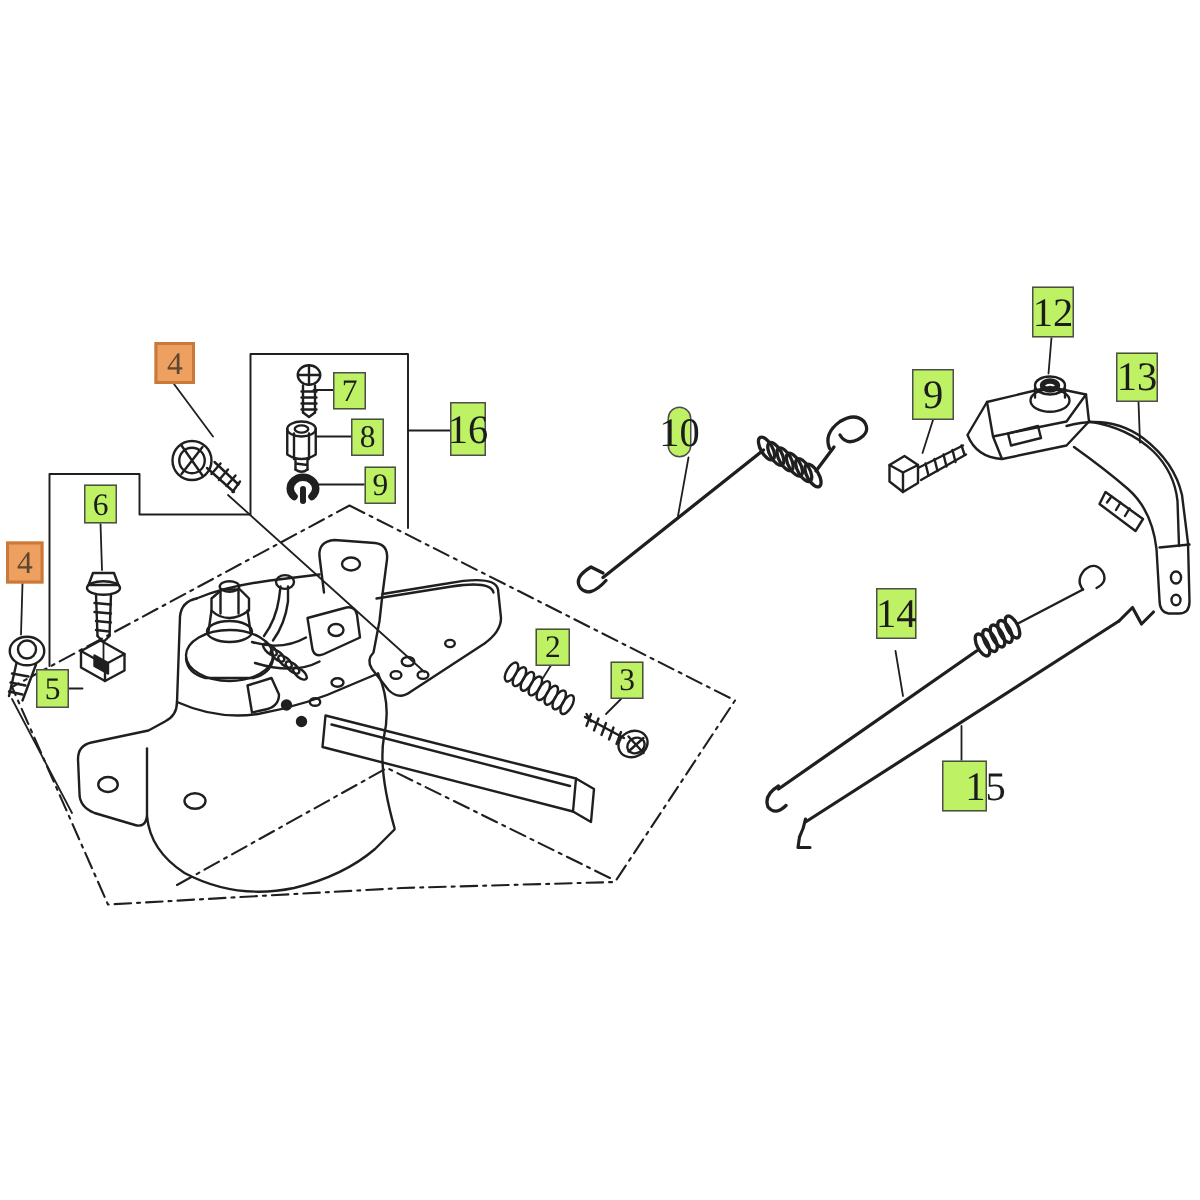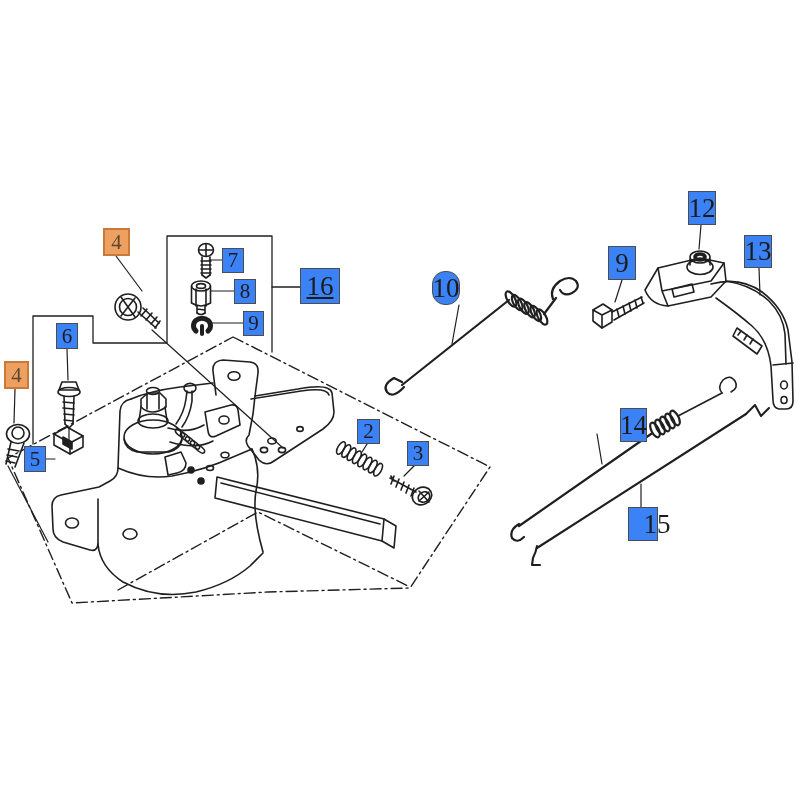--- a/index.html
+++ b/index.html
@@ -7,7 +7,7 @@
           font-family:"Liberation Serif","DejaVu Serif",serif;}
   .canvas svg{position:absolute;left:0;top:0;}
   .plabel{position:absolute;display:flex;align-items:center;justify-content:center;
-          background:#3b82f6;border:1.5px solid #4d4d4d;color:#1c1c1c;box-sizing:border-box;
+          background:#bef264;border:1.5px solid #4d4d4d;color:#1c1c1c;box-sizing:border-box;
           font-family:"Liberation Serif","DejaVu Serif",serif;line-height:1;}
   .plabel.small{font-size:21px;}
   .plabel.large{font-size:27px;}

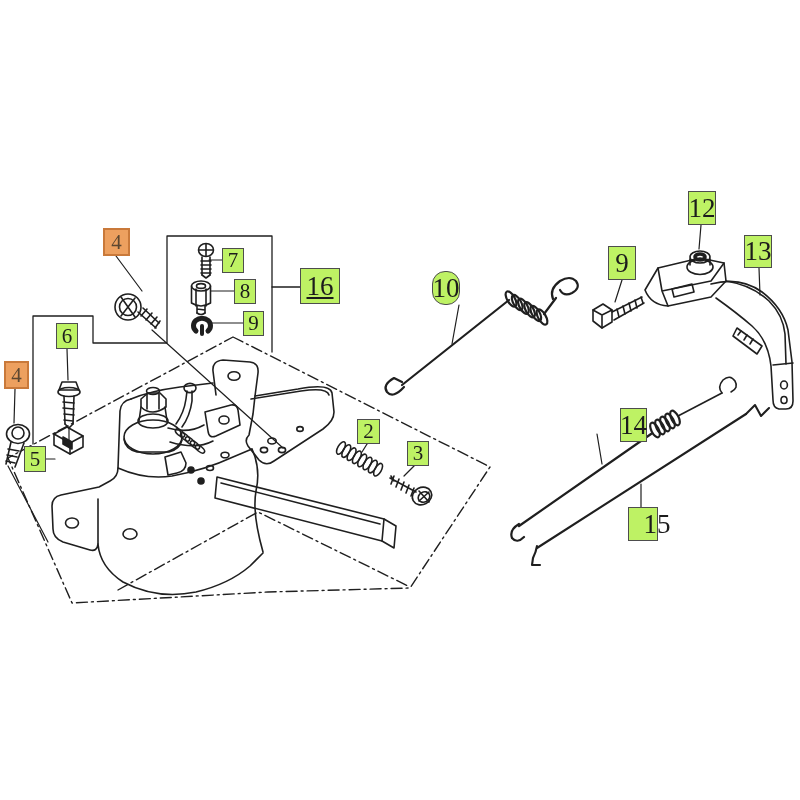--- a/index.html
+++ b/index.html
@@ -237,7 +237,7 @@
       <div class="plabel small" style="left: 24px; top: 446px; width: 22px; height: 26px;">5</div>
       <div class="plabel small" style="left: 357px; top: 419px; width: 23px; height: 25px;">2</div>
       <div class="plabel small" style="left: 407px; top: 441px; width: 22px; height: 25px;">3</div>
-      <div class="plabel large" style="left: 300px; top: 268px; width: 40px; height: 36px; text-decoration: underline;">16</div>
+      <div class="plabel large" style="left: 300px; top: 268px; width: 24px; height: 36px;">16</div>
       <div class="plabel large" style="left: 432px; top: 271px; width: 28px; height: 34px; border-radius: 13px;">10</div>
       <div class="plabel large" style="left: 608px; top: 246px; width: 28px; height: 34px;">9</div>
       <div class="plabel large" style="left: 688px; top: 191px; width: 28px; height: 34px;">12</div>

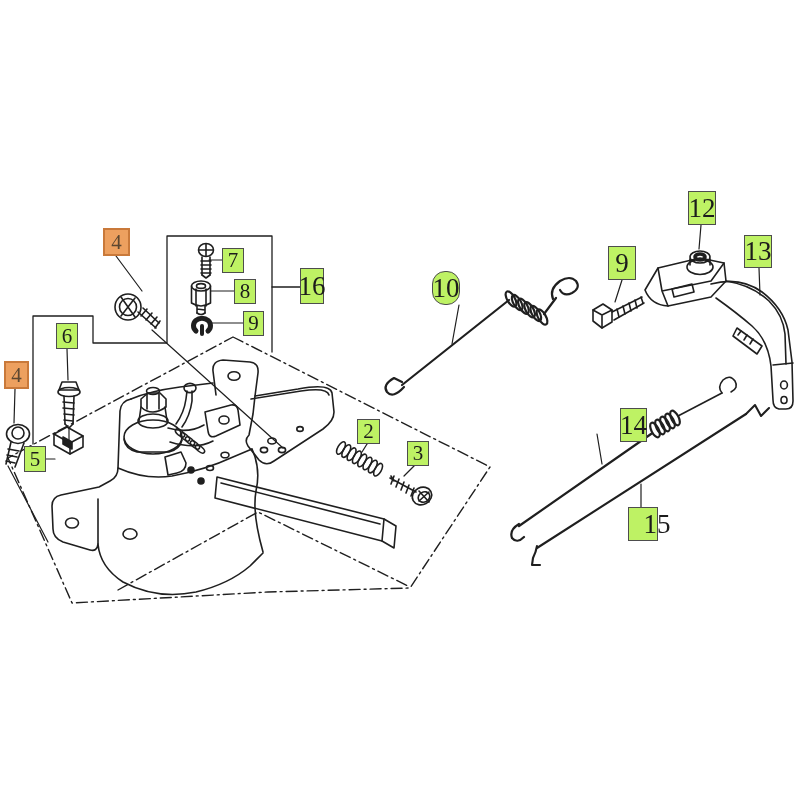--- a/index.html
+++ b/index.html
@@ -238,7 +238,7 @@
       <div class="plabel small" style="left: 357px; top: 419px; width: 23px; height: 25px;">2</div>
       <div class="plabel small" style="left: 407px; top: 441px; width: 22px; height: 25px;">3</div>
       <div class="plabel large" style="left: 300px; top: 268px; width: 24px; height: 36px;">16</div>
-      <div class="plabel large" style="left: 432px; top: 271px; width: 28px; height: 34px; border-radius: 13px;">10</div>
+      <div class="plabel large" style="left: 445px; top: 271px; width: 16px; height: 34px; border-radius: 13px;">10</div>
       <div class="plabel large" style="left: 608px; top: 246px; width: 28px; height: 34px;">9</div>
       <div class="plabel large" style="left: 688px; top: 191px; width: 28px; height: 34px;">12</div>
       <div class="plabel large" style="left: 744px; top: 235px; width: 28px; height: 33px;">13</div>

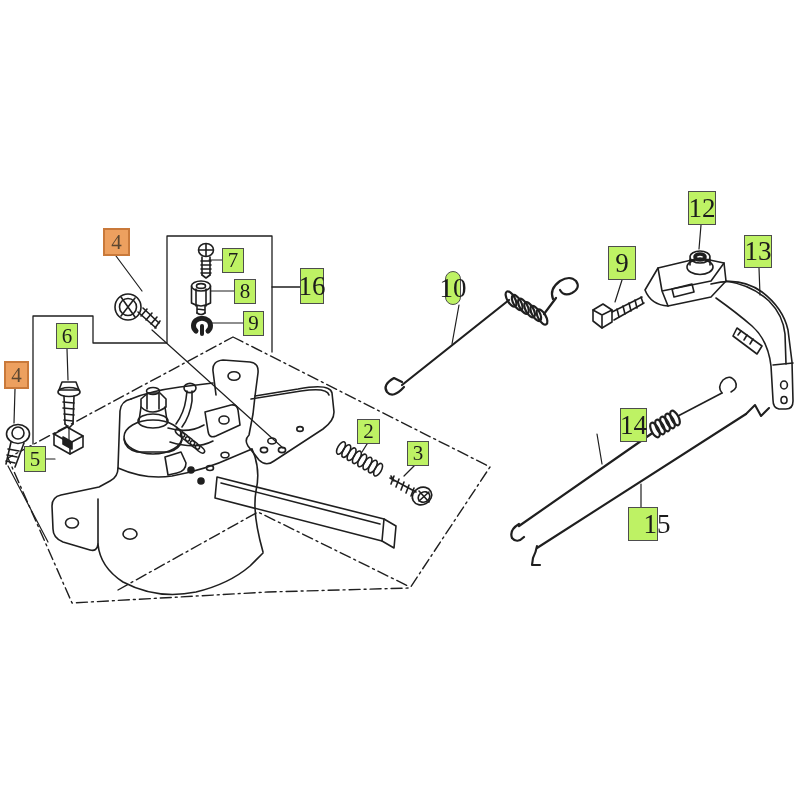--- a/index.html
+++ b/index.html
@@ -242,7 +242,7 @@
       <div class="plabel large" style="left: 608px; top: 246px; width: 28px; height: 34px;">9</div>
       <div class="plabel large" style="left: 688px; top: 191px; width: 28px; height: 34px;">12</div>
       <div class="plabel large" style="left: 744px; top: 235px; width: 28px; height: 33px;">13</div>
-      <div class="plabel large" style="left: 584px; top: 408px; width: 27px; height: 34px; margin-left: 36px;">14</div>
+      <div class="plabel large" style="left: 584px; top: 392px; width: 27px; height: 34px;">14</div>
       <div class="plabel large" style="left: 628px; top: 507px; width: 27px; height: 34px; padding-left: 28px;">15</div>
     </div>
 

